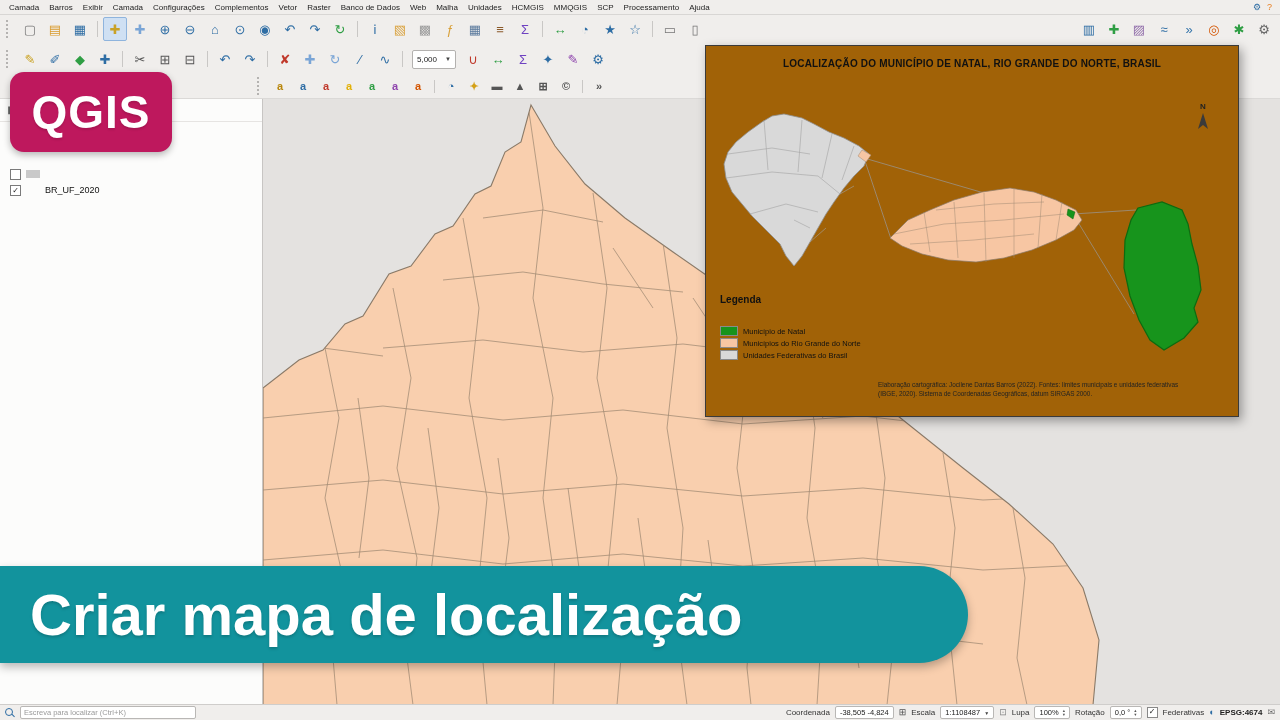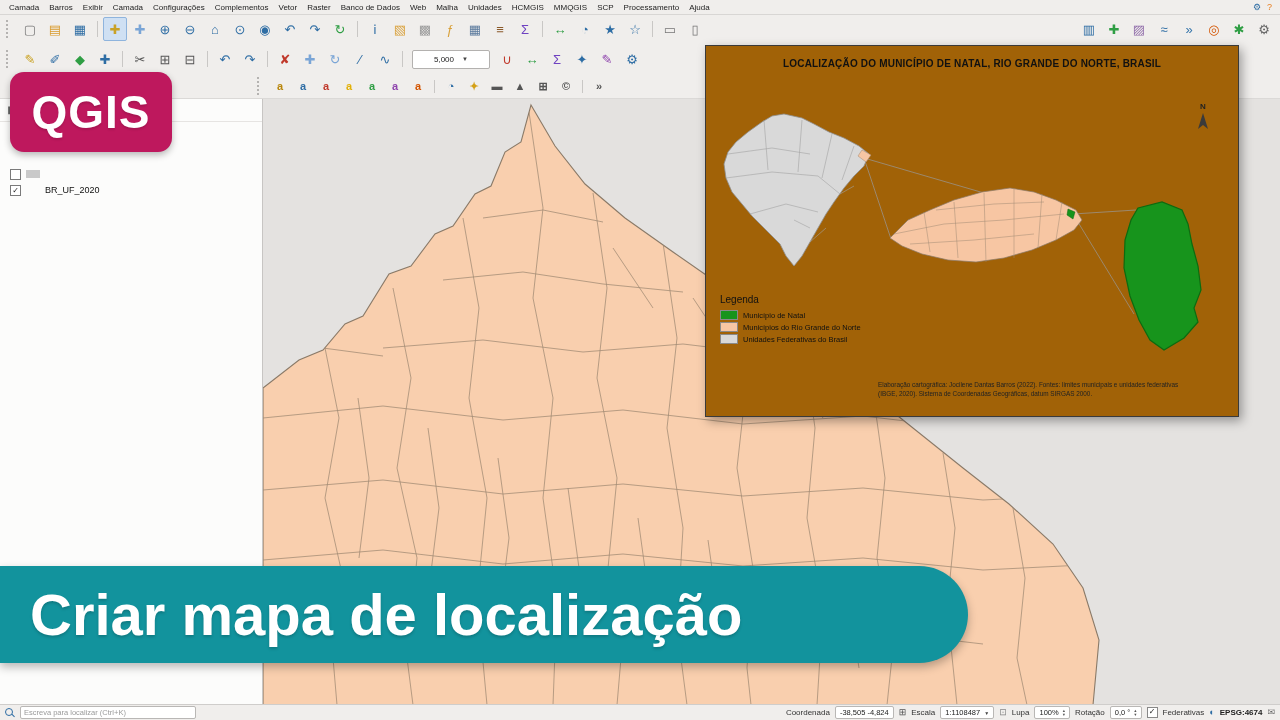--- a/index.html
+++ b/index.html
@@ -32,7 +32,7 @@
   .grip{width:5px;height:18px;border-left:2px dotted #b5b3b1;margin:0 4px 0 2px;flex:0 0 auto}
   .spacer{flex:1}
   .scale-combo{display:flex;align-items:center;height:17px;background:#fff;border:1px solid #b3b1af;border-radius:2px;
-               padding:0 21px;font-size:8px;color:#222;gap:8px;margin:0 4px;flex:0 0 auto}
+               padding:0 4px;font-size:8px;color:#222;gap:8px;margin:0 4px;flex:0 0 auto}
   .scale-combo .arrow{font-size:6px;color:#444}
 
   

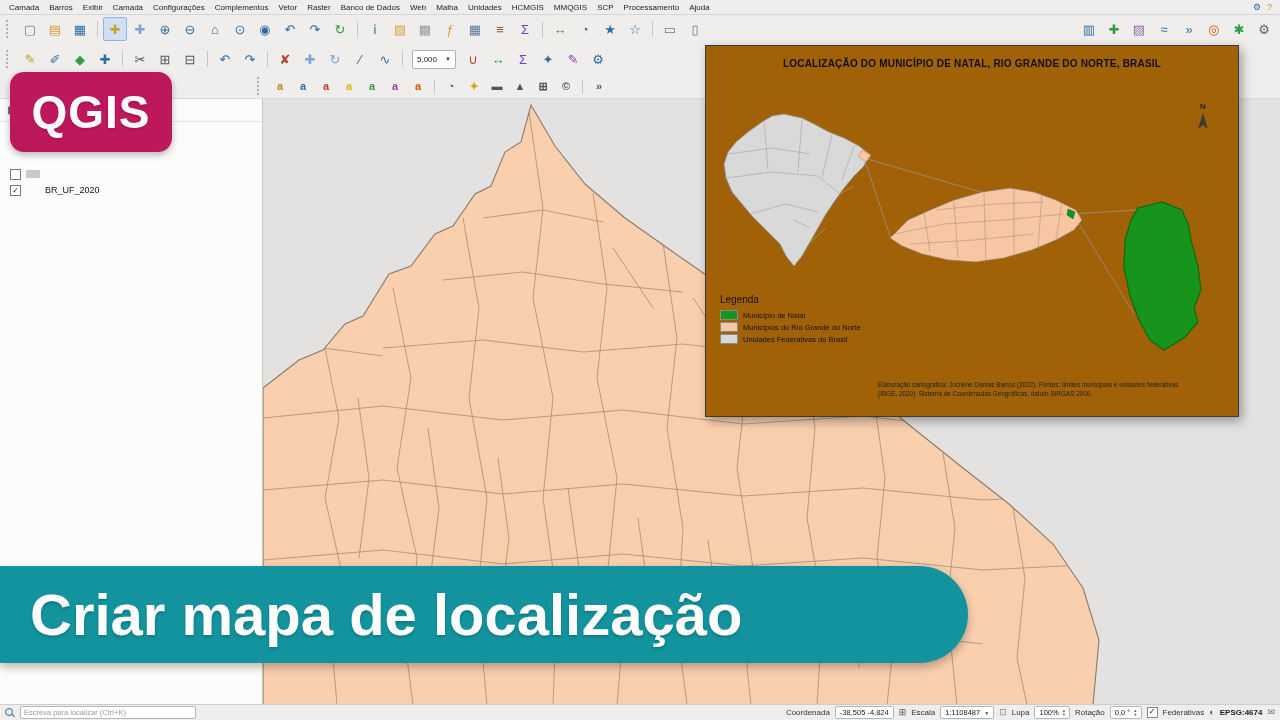--- a/index.html
+++ b/index.html
@@ -64,7 +64,7 @@
   .north .n{font-size:8px;font-weight:bold;margin-bottom:1px}
   .inset svg{position:absolute}
   .legend{position:absolute;left:14px;top:248px}
-  .legend-title{font-size:10px;font-weight:normal;color:#111;margin-bottom:4px}
+  .legend-title{font-size:10px;font-weight:bold;color:#111;margin-bottom:20px}
   .legend-item{display:flex;align-items:center;gap:5px;height:12px;font-size:7.5px;color:#111}
   .legend-swatch{width:16px;height:8px;border:1px solid #8a8a8a;flex:0 0 auto}
   .attribution{position:absolute;left:172px;top:334px;width:352px;font-size:6.4px;color:#222;line-height:1.45}

